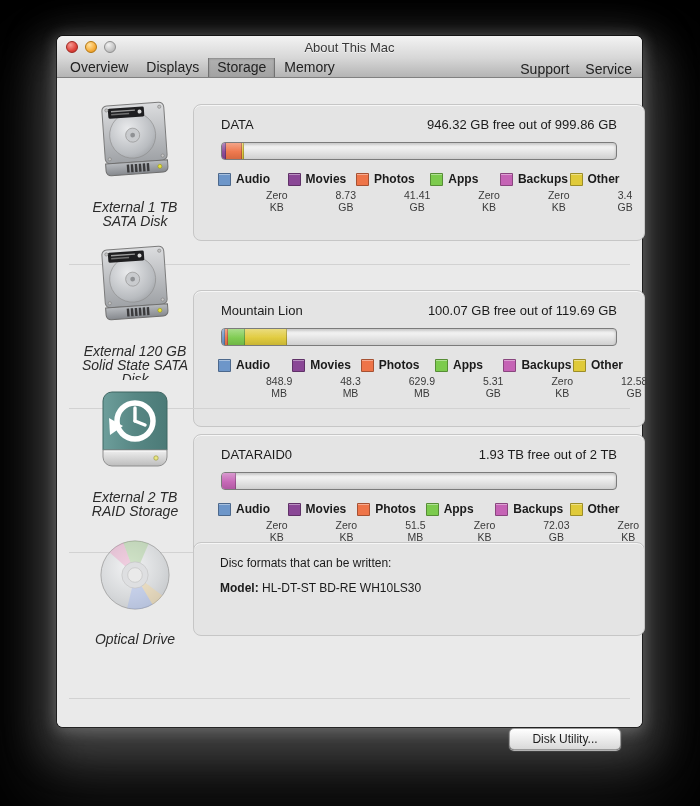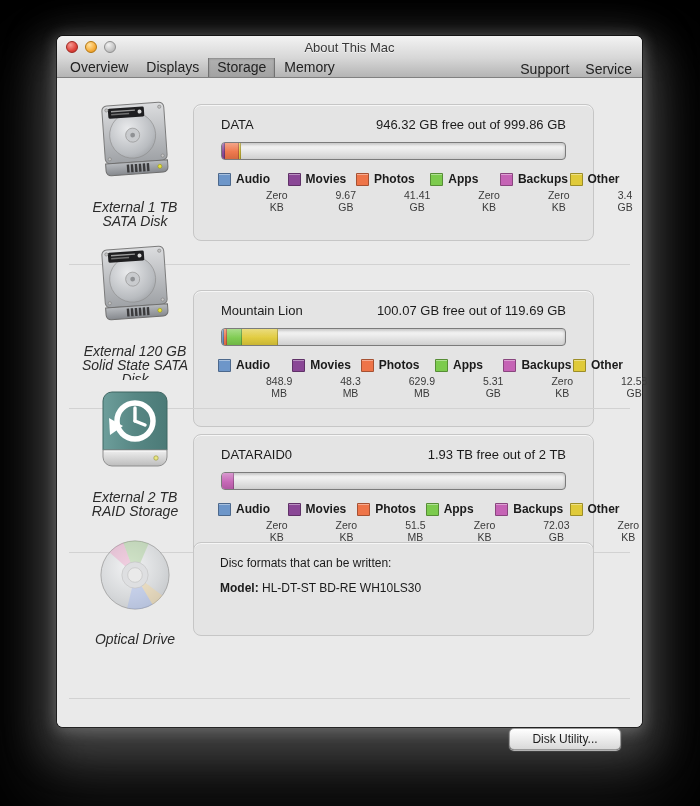--- a/index.html
+++ b/index.html
@@ -37,7 +37,7 @@
   .caption.clip{max-height:36px;overflow:hidden;}
   .divider{position:absolute;left:12px;right:12px;height:0;border-top:1px solid #d2d2d2;}
   
-  .info-box{position:absolute;left:136px;width:401px;box-sizing:border-box;background:#e4e4e4;
+  .info-box{position:absolute;left:136px;width:452px;box-sizing:border-box;background:#e4e4e4;
     border:1px solid #c6c6c6;border-radius:8px;box-shadow:inset 0 1px 0 rgba(255,255,255,0.65);}
   .box-head{display:flex;justify-content:space-between;padding:12px 27px 0 27px;
     font-size:13px;color:#1b1b1b;}

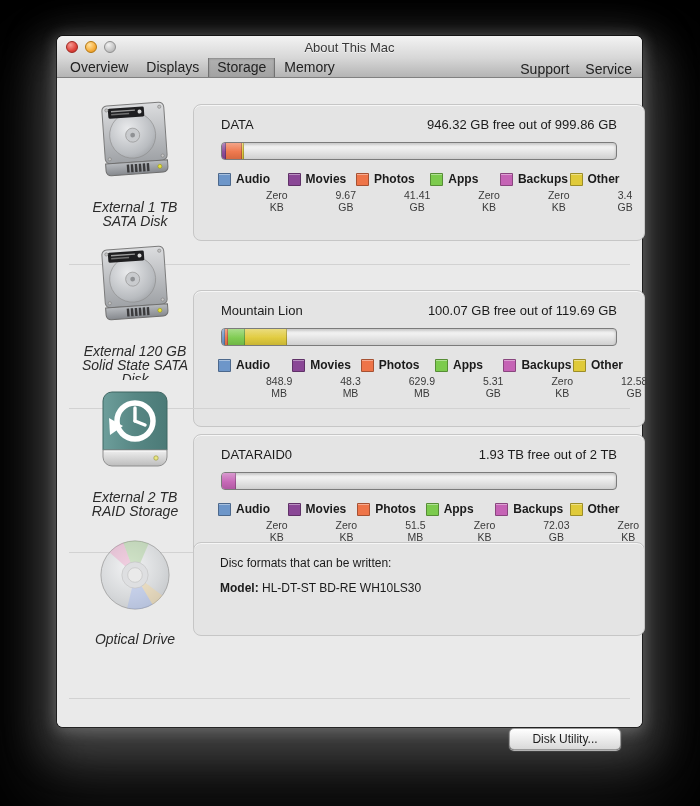--- a/index.html
+++ b/index.html
@@ -168,7 +168,7 @@
                 <span class="swatch" style="background-color: rgb(138, 71, 150);"></span>
                 <span class="lg-name">Movies</span>
               </div>
-            <div class="lg-val">9.67 GB</div>
+            <div class="lg-val">8.73 GB</div>
           </div>
           <div class="lg">
             <div class="lg-top">

